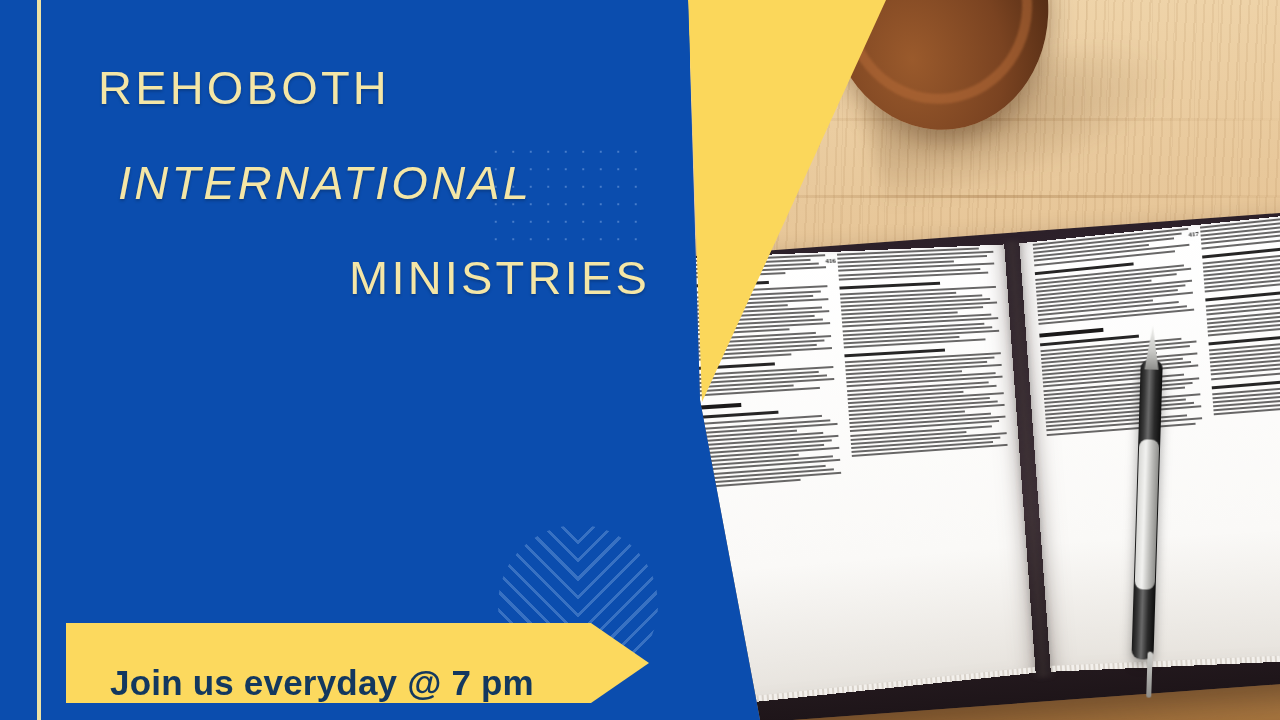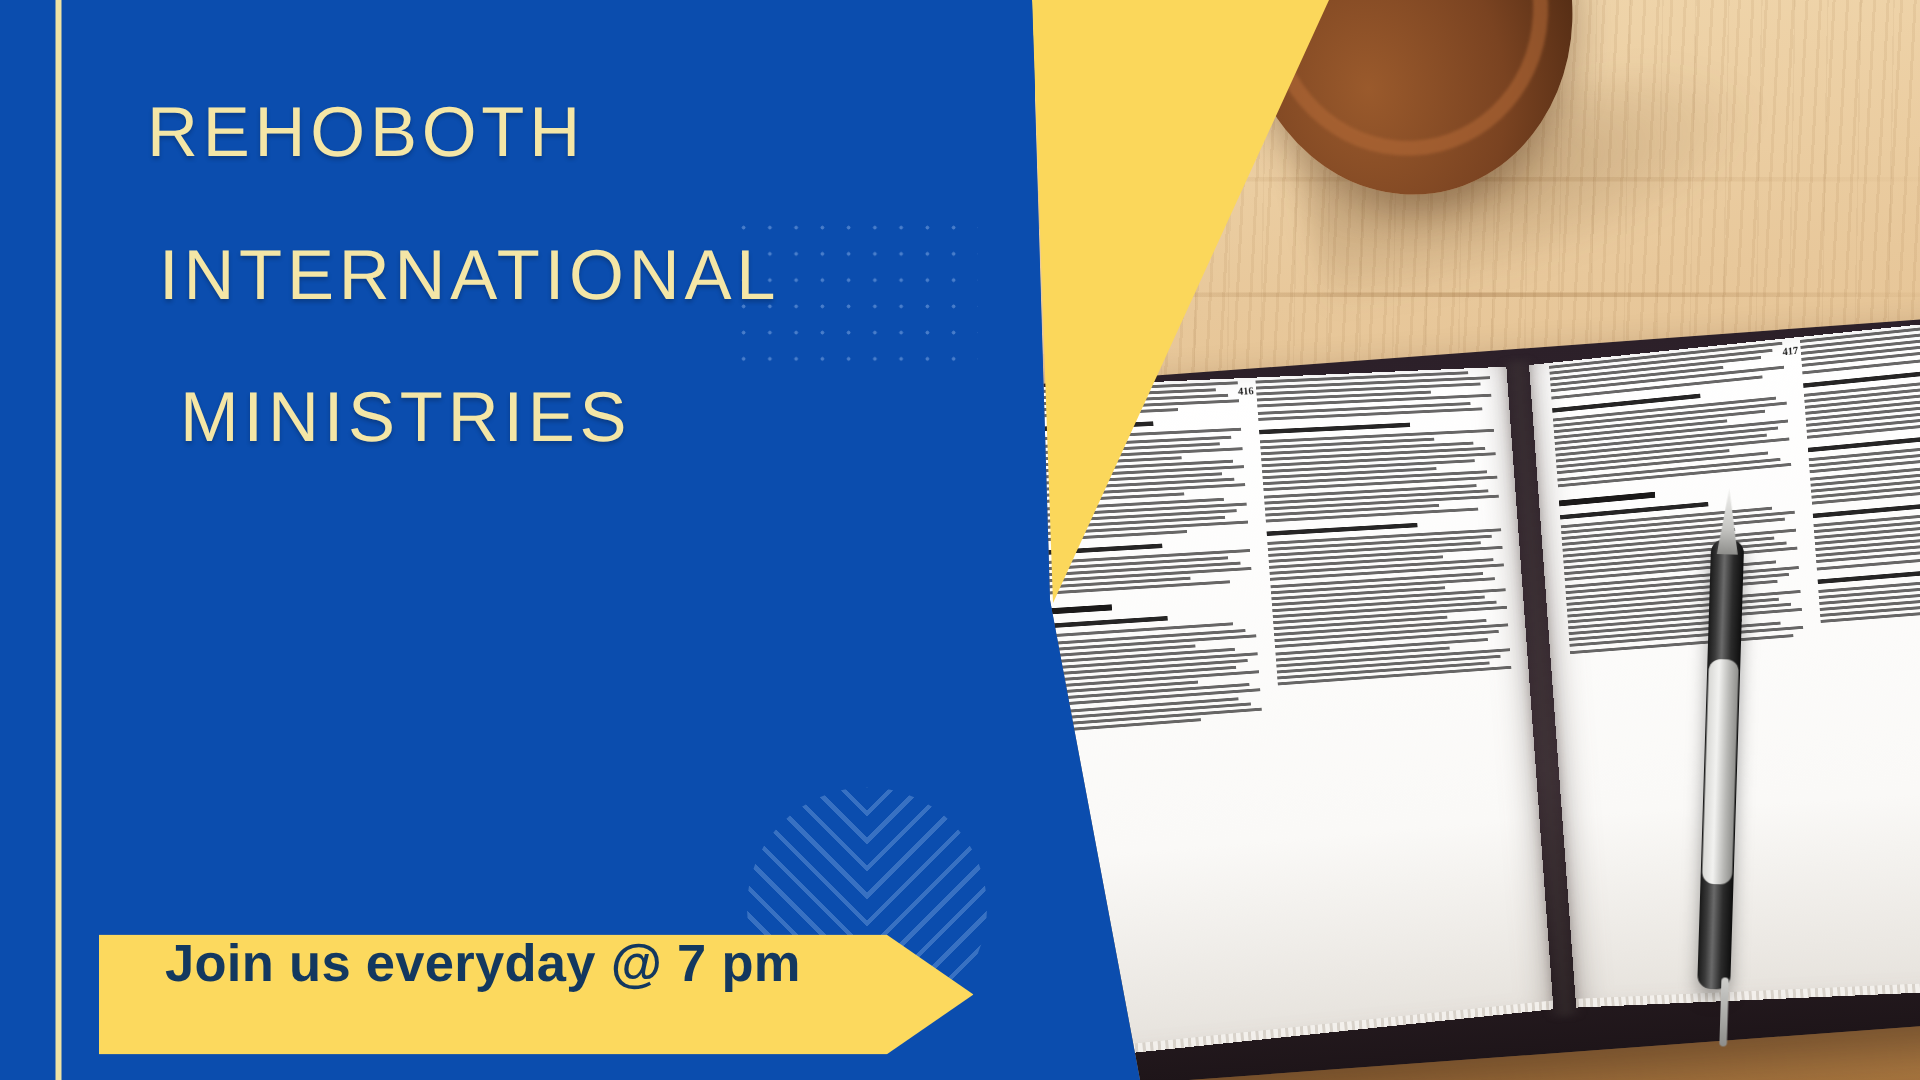--- a/index.html
+++ b/index.html
@@ -206,7 +206,7 @@
     white-space:nowrap;
   }
   .title-line.l1{ margin-left:8px; }
-  .title-line.l2{ margin-top:48px; margin-left:16px; }
+  .title-line.l2{ margin-top:48px; margin-left:28px;font-style:italic; }
   .title-line.l3{ margin-top:48px; margin-left:30px; }
 
   .subtitle{

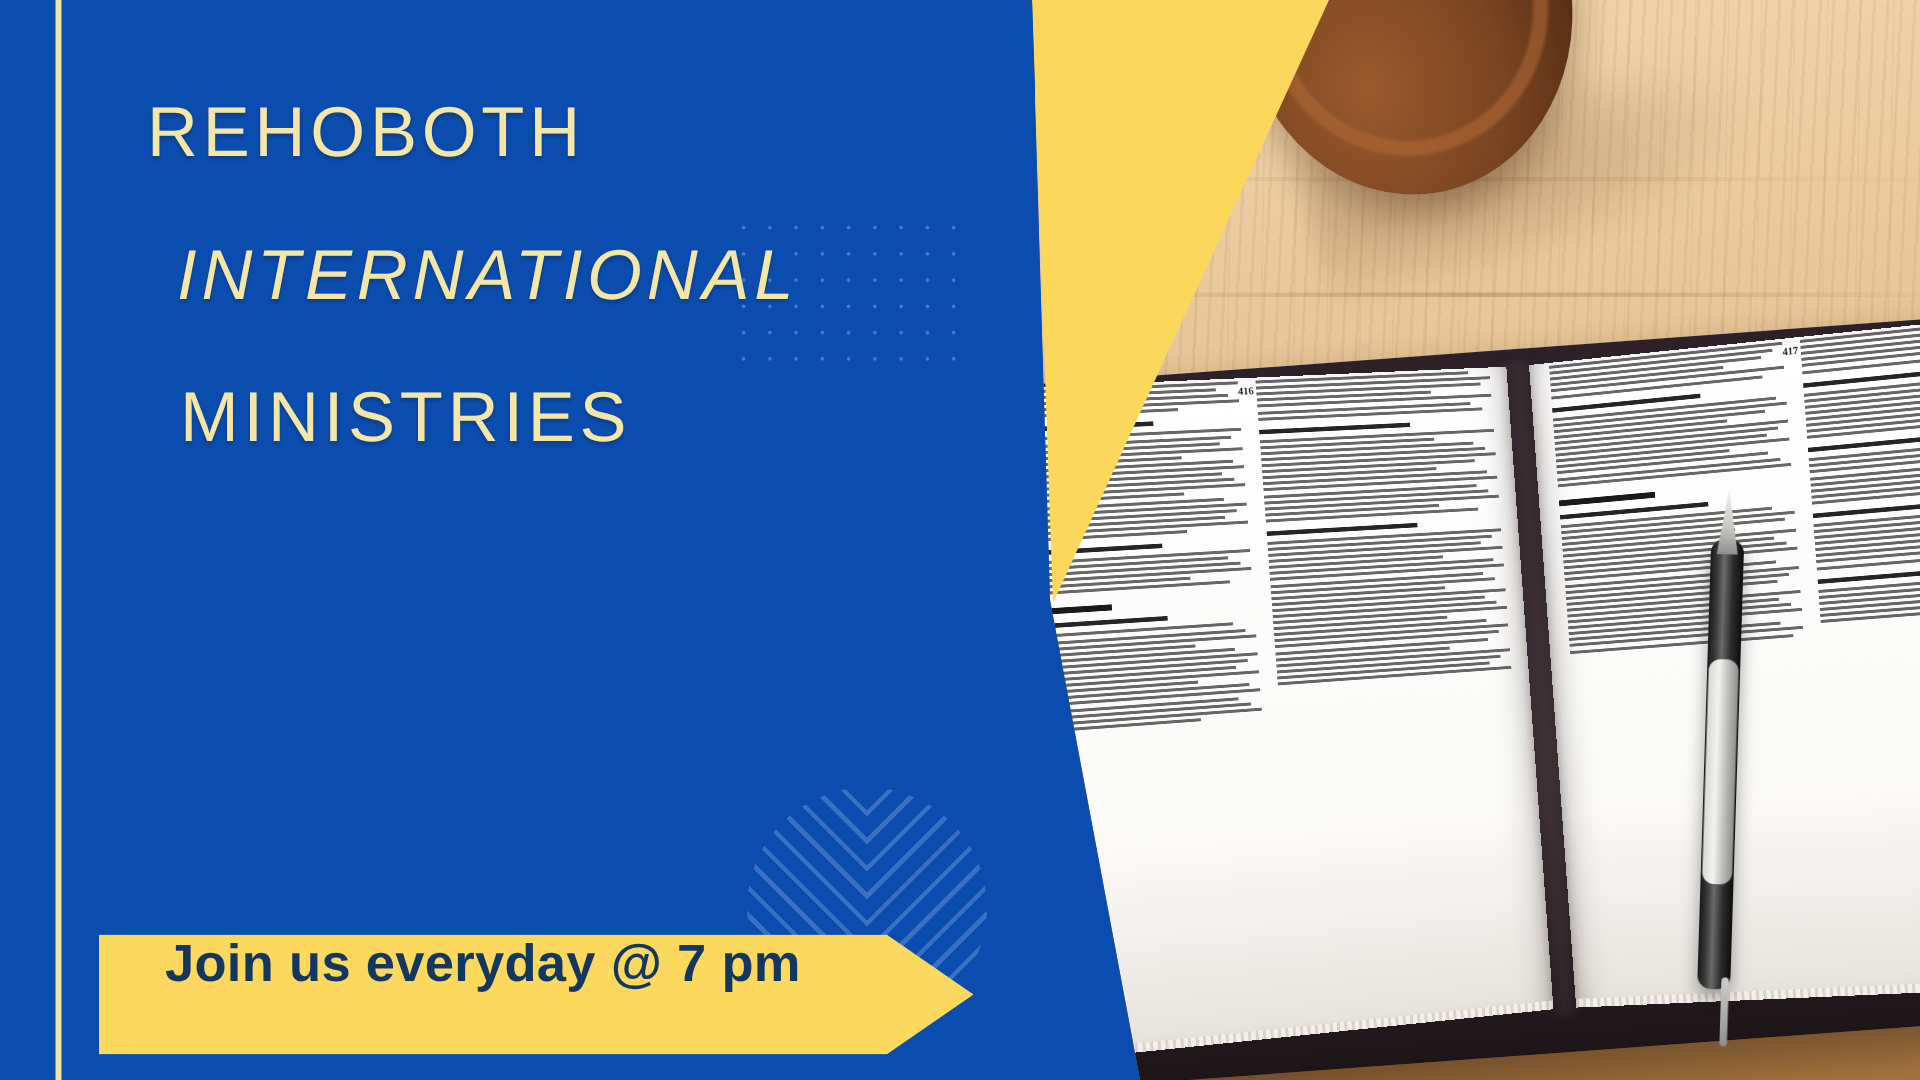--- a/index.html
+++ b/index.html
@@ -207,7 +207,7 @@
   }
   .title-line.l1{ margin-left:8px; }
   .title-line.l2{ margin-top:48px; margin-left:28px;font-style:italic; }
-  .title-line.l3{ margin-top:48px; margin-left:30px; }
+  .title-line.l3{ margin-top:48px; margin-left:30px;text-align:right; }
 
   .subtitle{
     position:absolute; left:72px; top:396px;

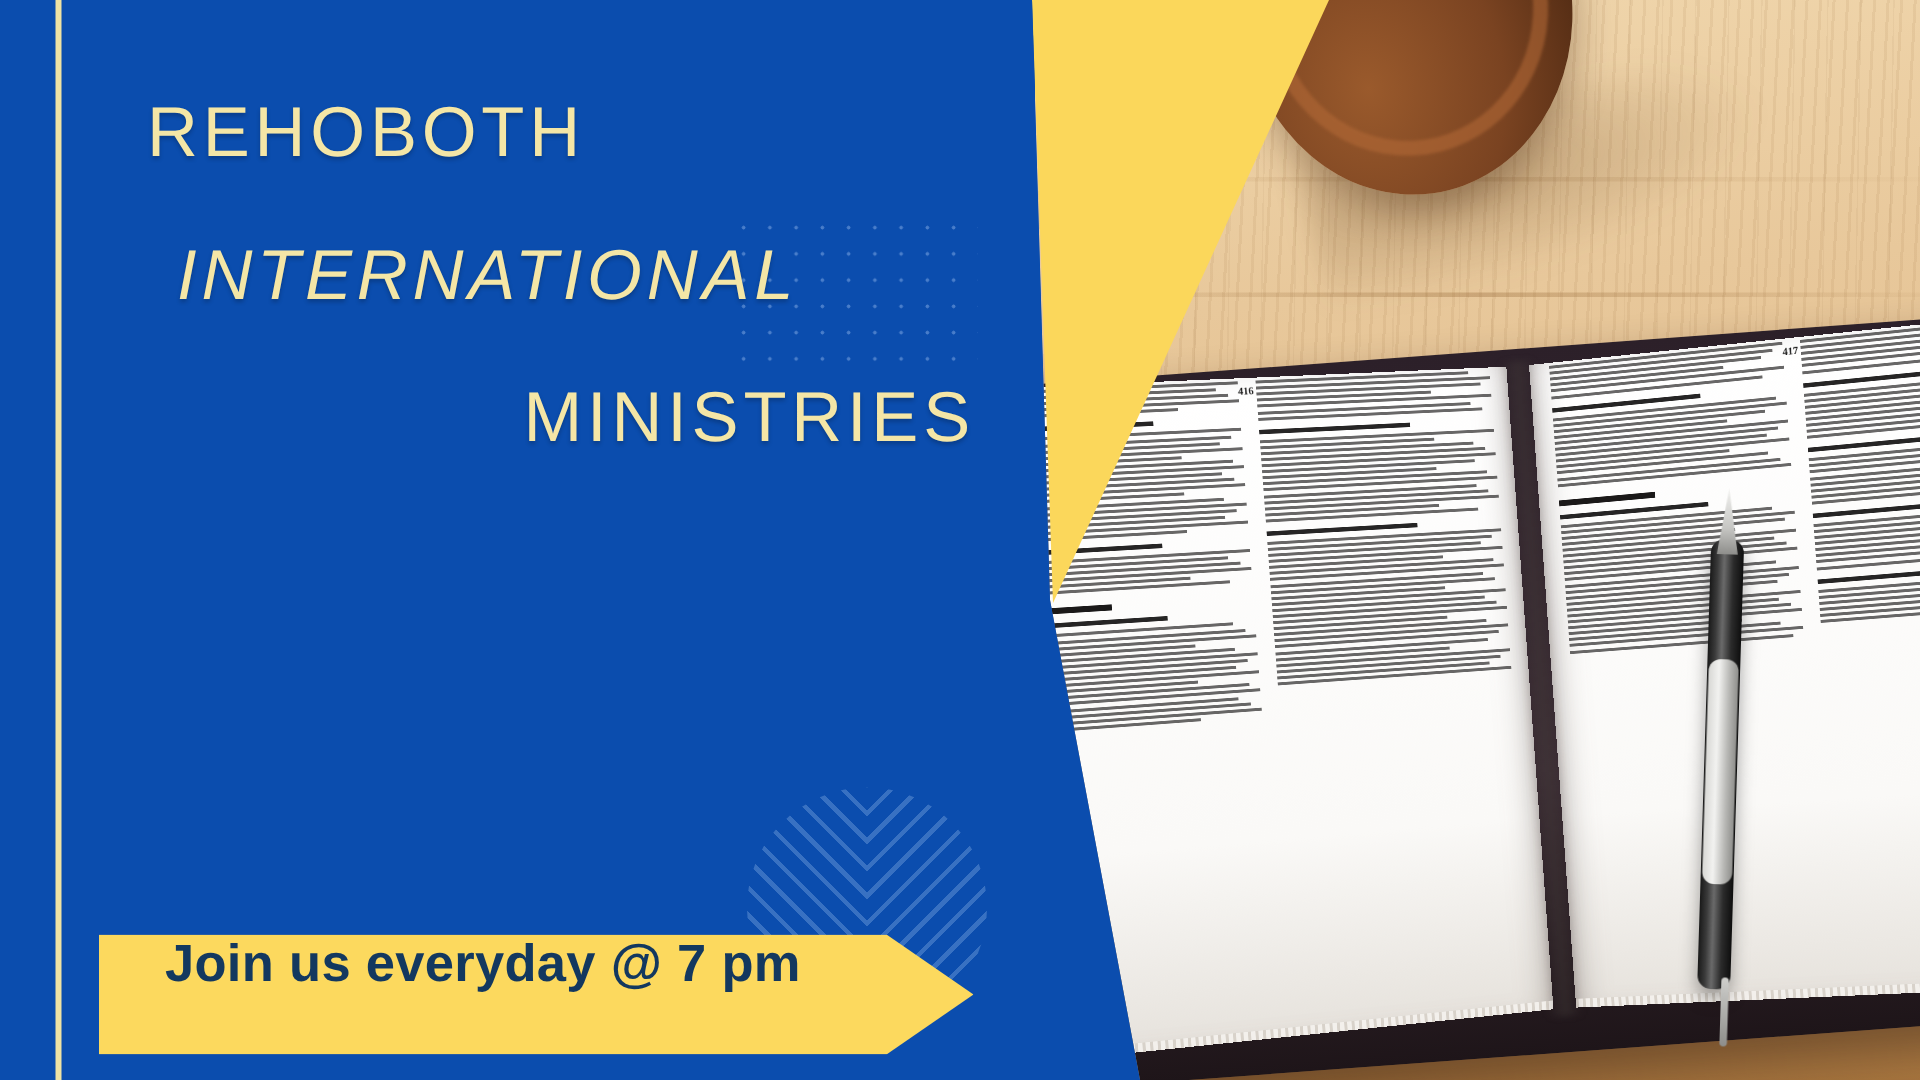--- a/index.html
+++ b/index.html
@@ -222,7 +222,7 @@
     width:583px; height:80px;
     background:#FCD95E;
     clip-path:polygon(0 0, 525px 0, 583px 40px, 525px 80px, 0 80px);
-    display:flex; align-items:flex-start;
+    display:flex; align-items:flex-end;
   }
   .banner-text{
     margin-left:44px;

